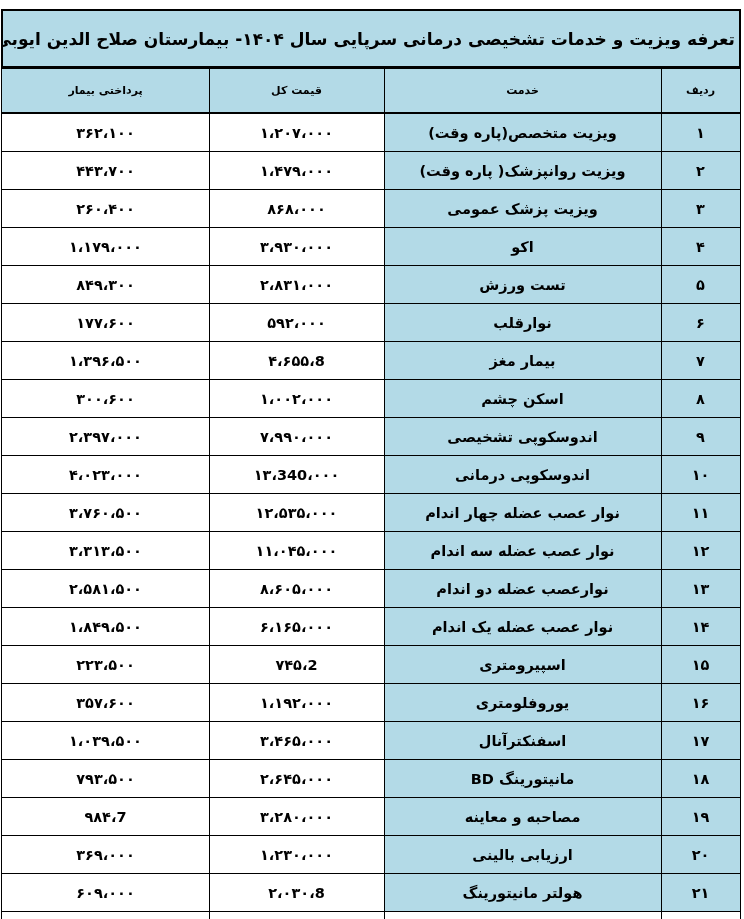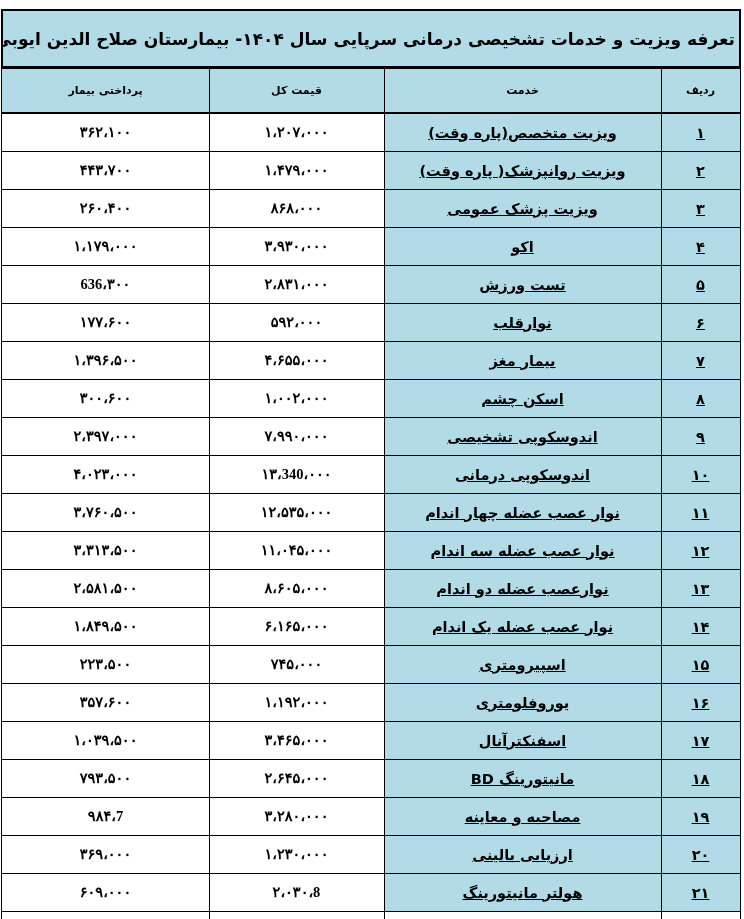--- a/index.html
+++ b/index.html
@@ -51,7 +51,7 @@
     font-size: 14.5px;
   }
   td.accent { background: #b3dae7; text-decoration: underline; }
-  td.white  { background: #ffffff; font-family: Liberation Serif, serif; }
+  td.white  { background: #ffffff; }
   col.c-no      { width: 79px; }
   col.c-service { width: 277px; }
   col.c-total   { width: 175px; }

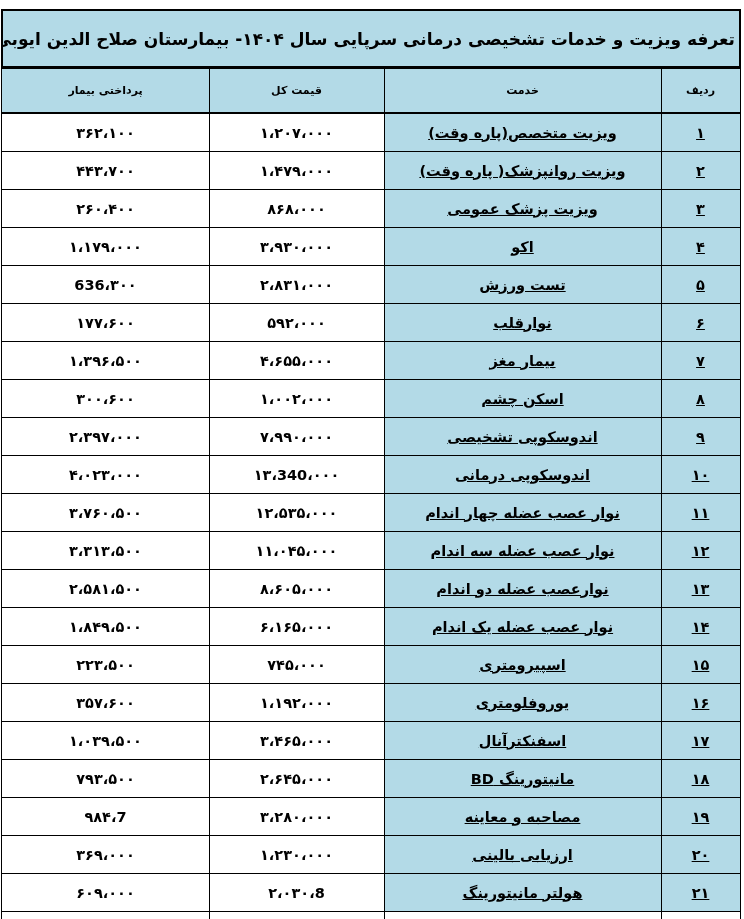--- a/index.html
+++ b/index.html
@@ -50,7 +50,7 @@
     height: 37px;
     font-size: 14.5px;
   }
-  td.accent { background: #b3dae7; text-decoration: underline; }
+  td.accent { background: #b3dae7; }
   td.white  { background: #ffffff; }
   col.c-no      { width: 79px; }
   col.c-service { width: 277px; }

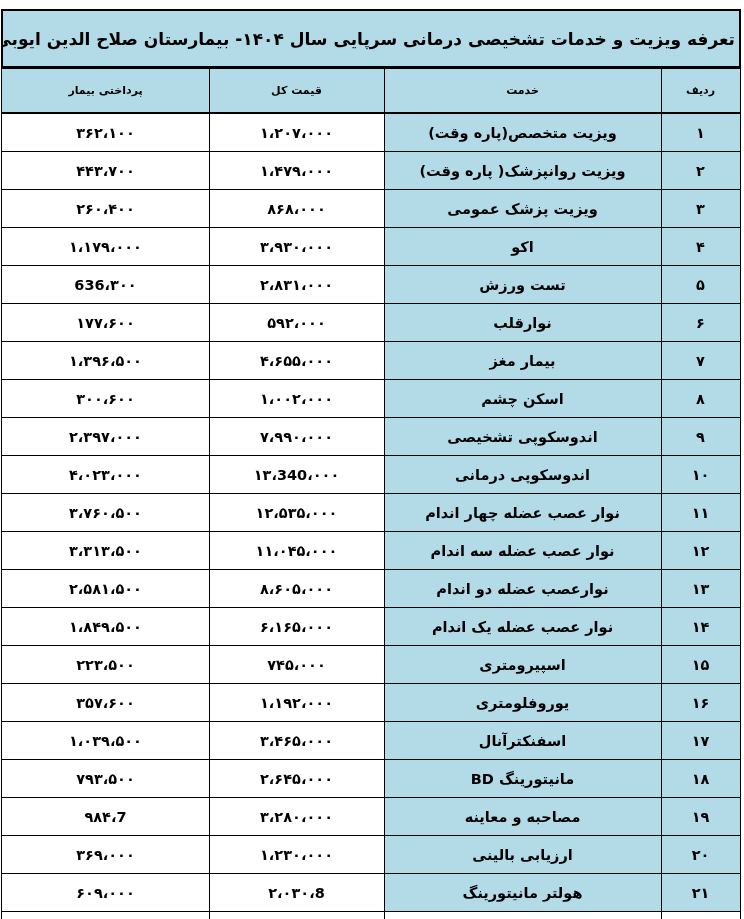--- a/index.html
+++ b/index.html
@@ -112,7 +112,7 @@
     <td class="accent">۵</td>
     <td class="accent">تست ورزش</td>
     <td class="white">۲،۸۳۱،۰۰۰</td>
-    <td class="white">636،۳۰۰</td>
+    <td class="white">۸۴۹،۳۰۰</td>
   </tr>
         <tr class="data-row">
     <td class="accent">۶</td>

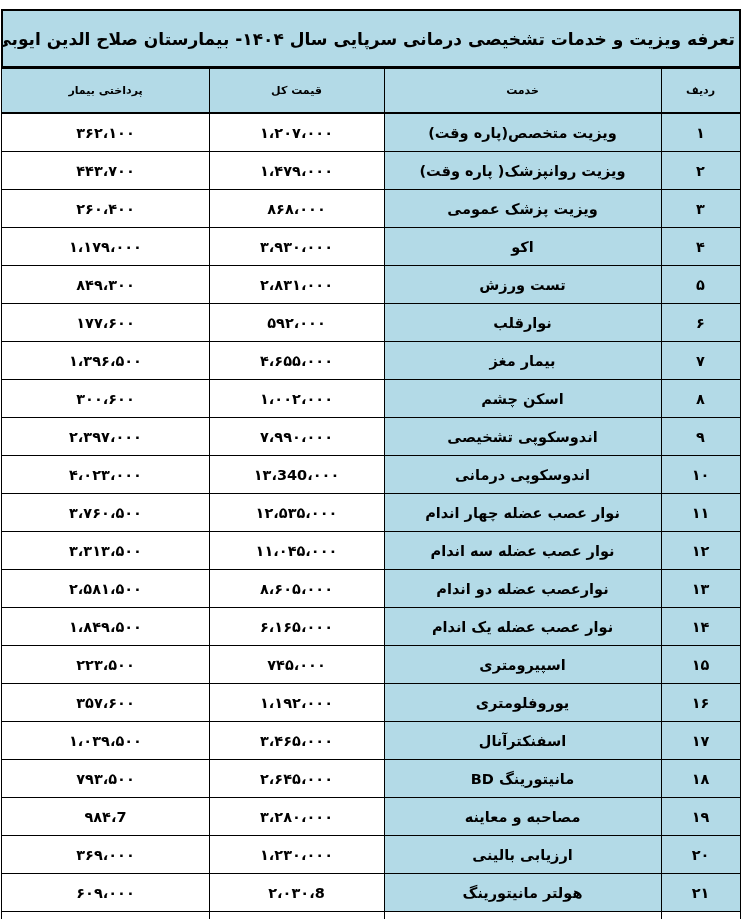--- a/index.html
+++ b/index.html
@@ -123,7 +123,7 @@
         <tr class="data-row">
     <td class="accent">۷</td>
     <td class="accent">بیمار مغز</td>
-    <td class="white">۴،۶۵۵،۰۰۰</td>
+    <td class="white">۴،۶۵۵،8</td>
     <td class="white">۱،۳۹۶،۵۰۰</td>
   </tr>
         <tr class="data-row">

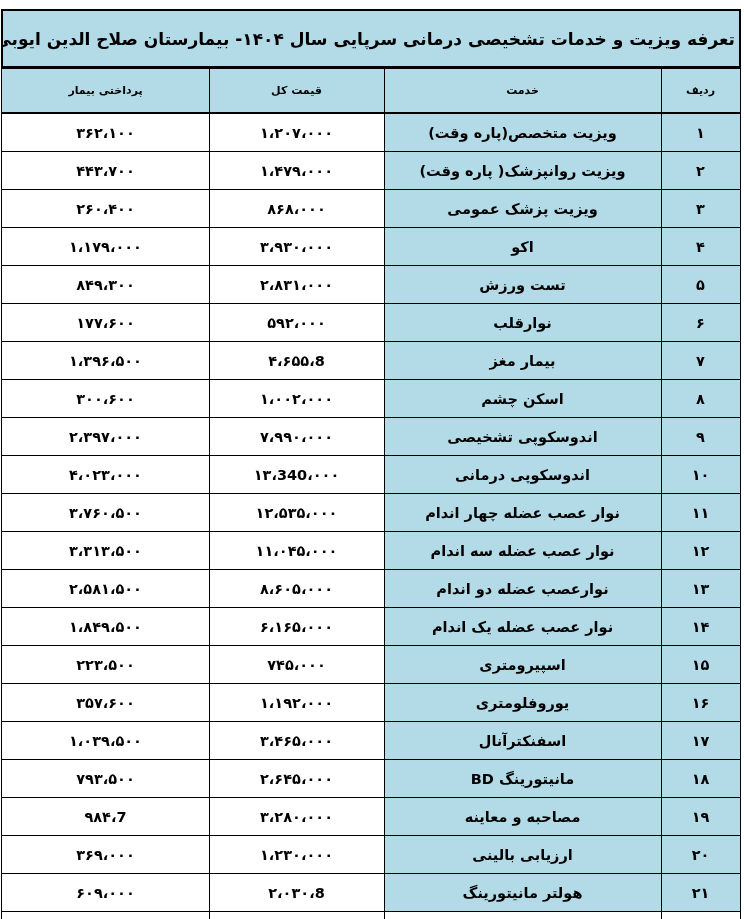--- a/index.html
+++ b/index.html
@@ -171,7 +171,7 @@
         <tr class="data-row">
     <td class="accent">۱۵</td>
     <td class="accent">اسپیرومتری</td>
-    <td class="white">۷۴۵،۰۰۰</td>
+    <td class="white">۷۴۵،2</td>
     <td class="white">۲۲۳،۵۰۰</td>
   </tr>
         <tr class="data-row">

